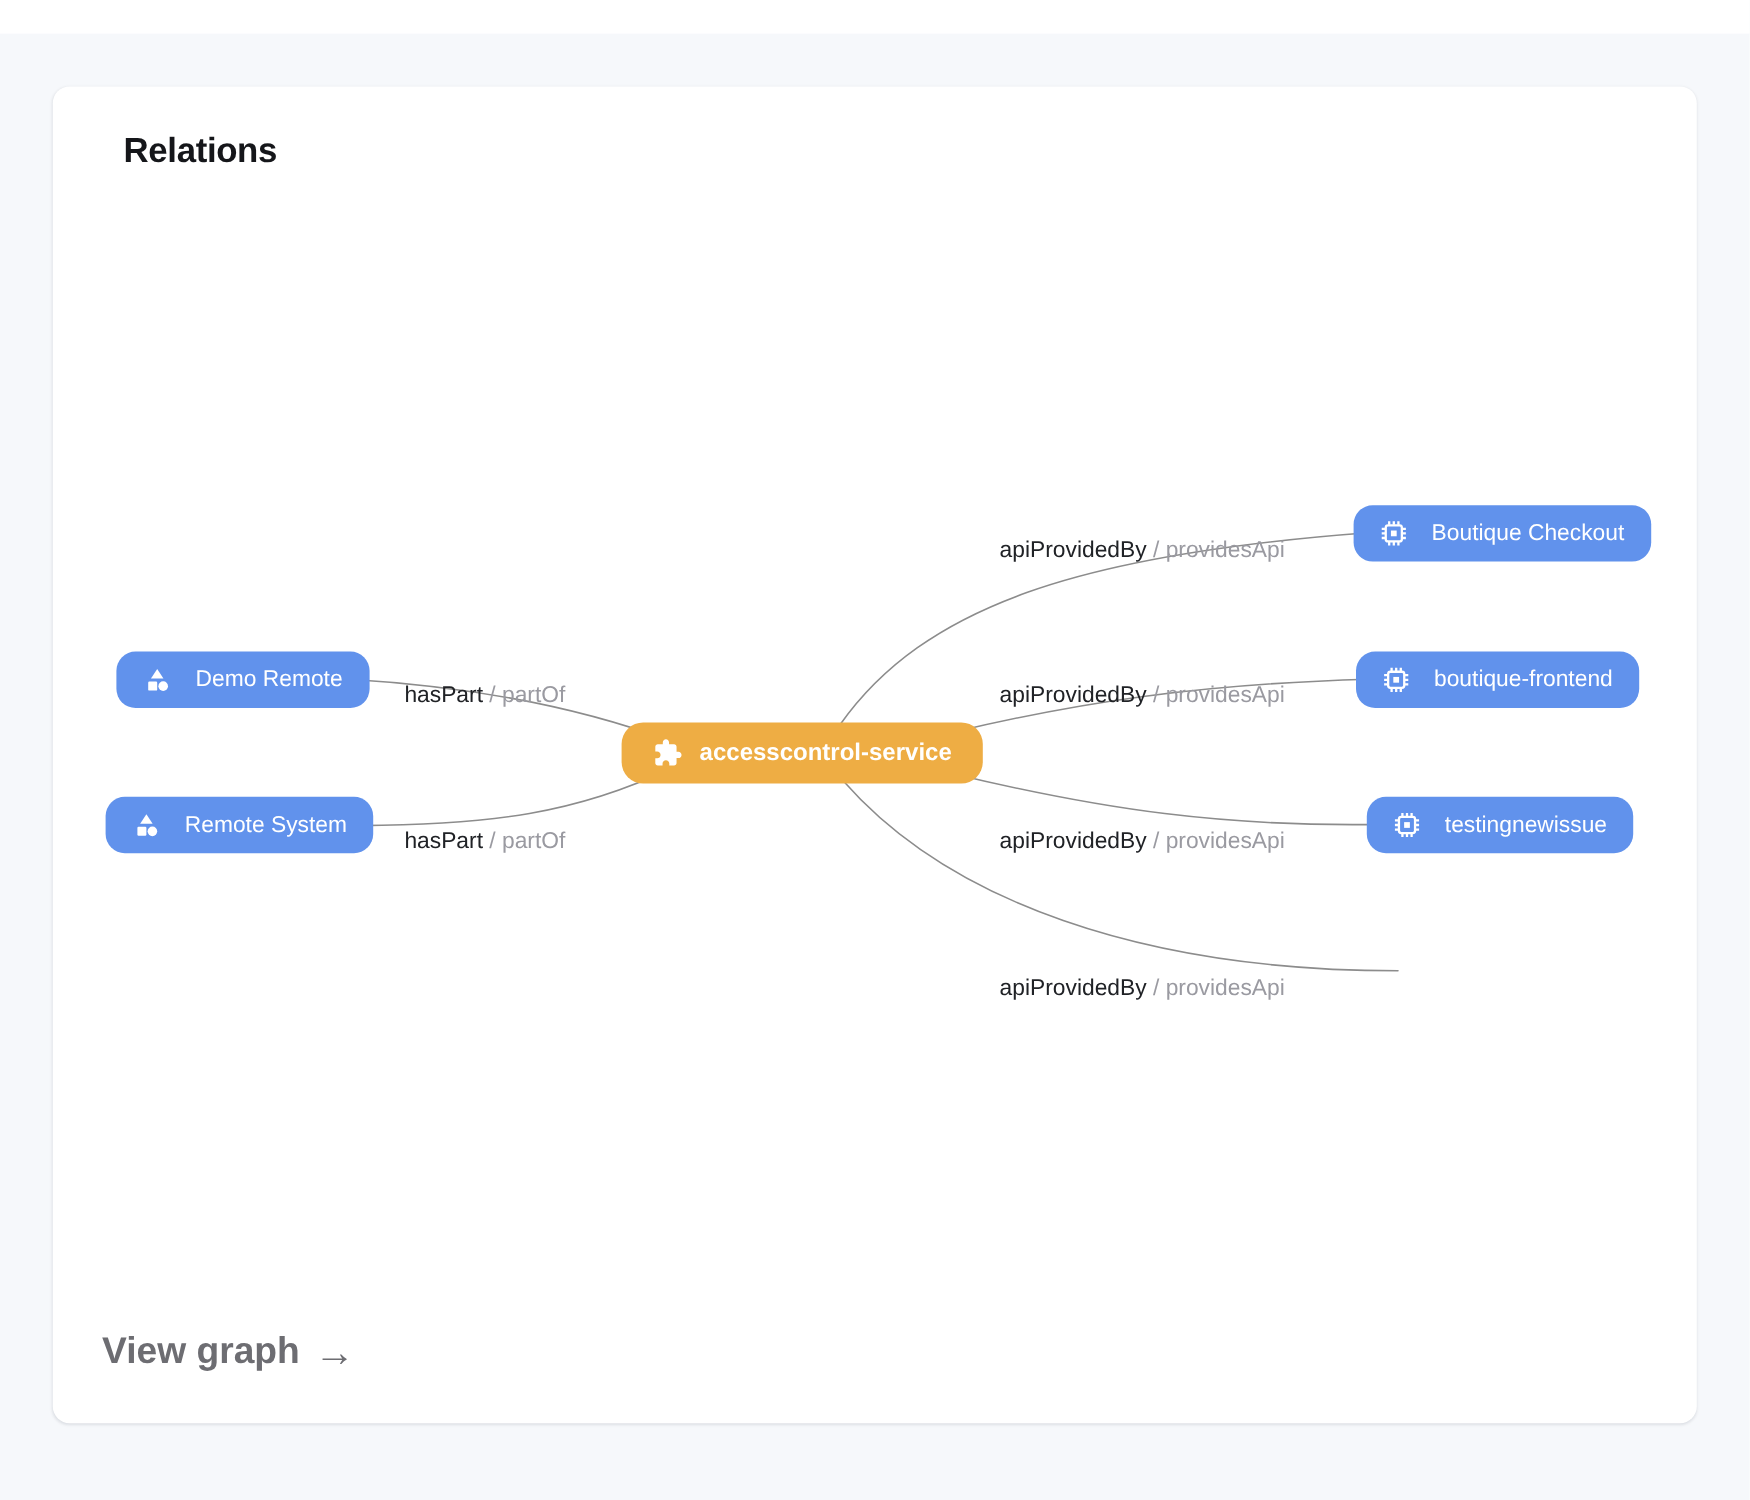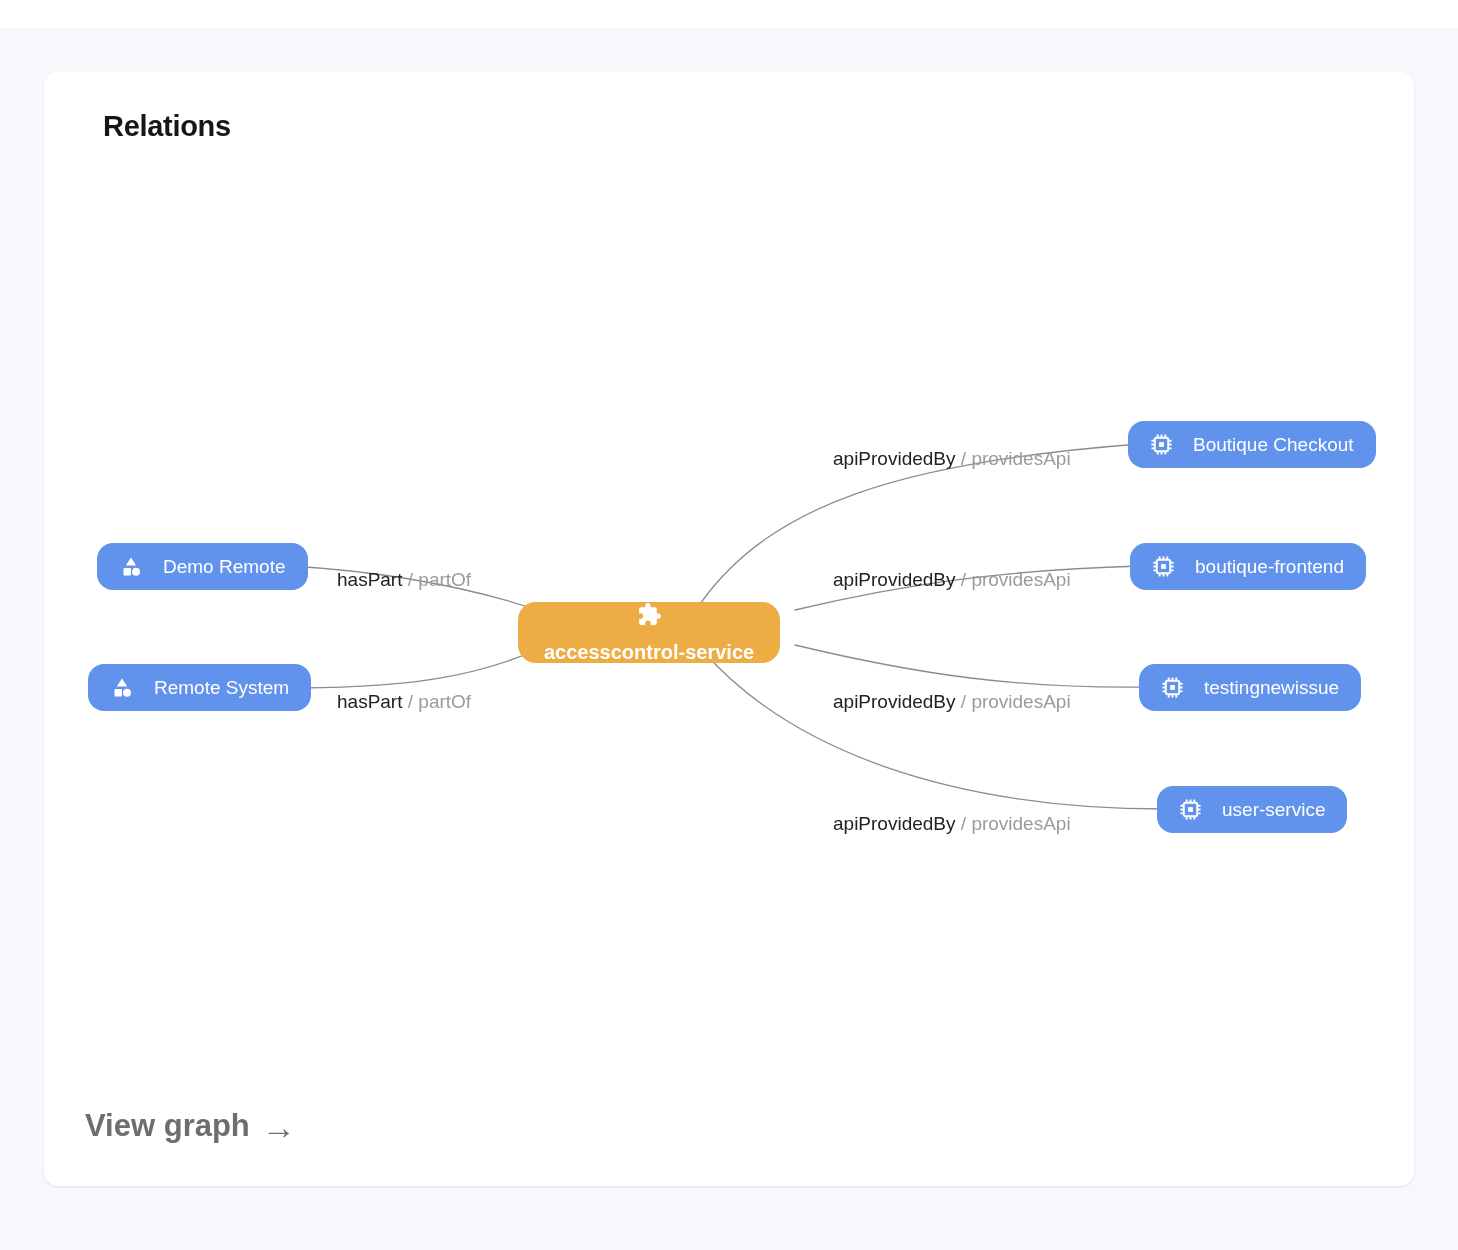--- a/index.html
+++ b/index.html
@@ -32,7 +32,7 @@
   }
   .node-blue{background:#6192ec;gap:20px;}
   .node-center{
-    background:#eead44;height:61px;font-weight:700;font-size:20px;padding:0 26px;border-radius:18px;flex-direction:column;
+    background:#eead44;height:51px;font-weight:700;font-size:20px;padding:0 26px;border-radius:18px;
   }
   .node .ico{display:inline-flex;flex:none;}
   .footer-link{

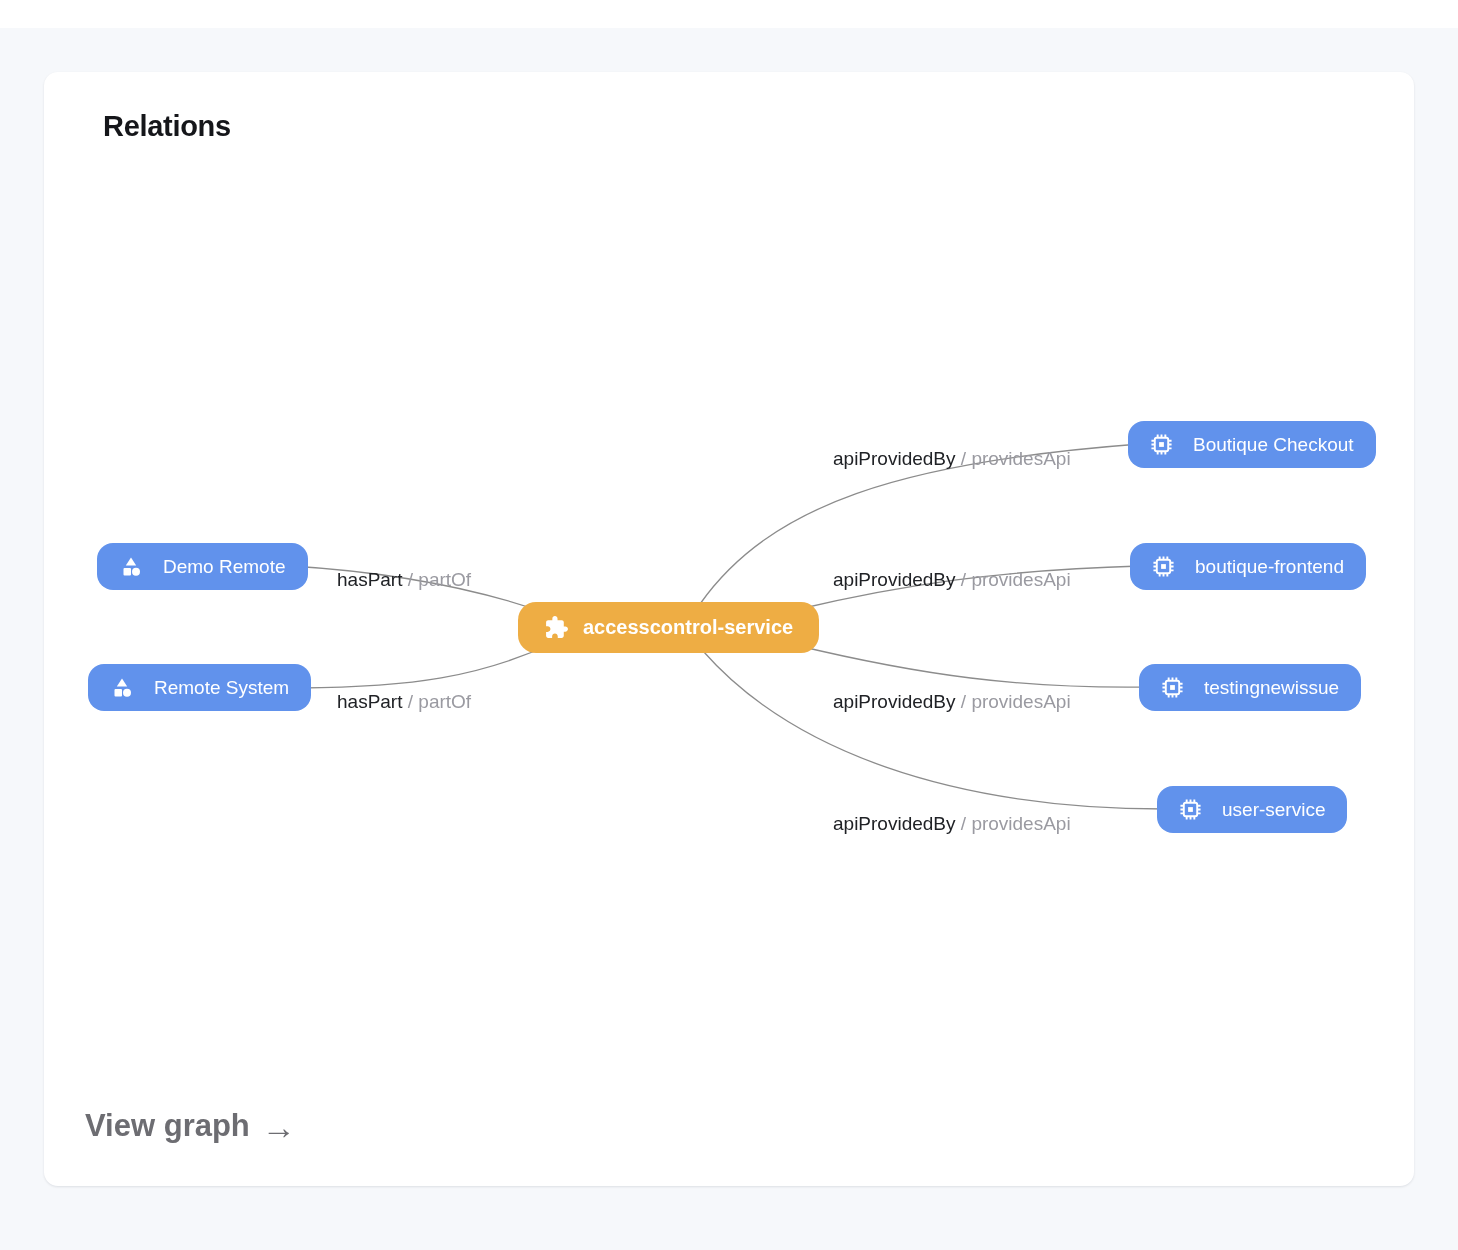--- a/index.html
+++ b/index.html
@@ -151,16 +151,6 @@
       </span>
       <span>testingnewissue</span>
     </div>
-    <div class="node node-blue" style="left:1113px;top:714px">
-      <span class="ico">
-        <svg width="23" height="23" viewBox="0 0 24 24">
-          <rect x="5" y="5" width="14" height="14" rx="2" fill="none" stroke="#fff" stroke-width="2"></rect>
-          <rect x="9.5" y="9.5" width="5" height="5" fill="#fff"></rect>
-          <path d="M8 1.5v3 M12 1.5v3 M16 1.5v3 M8 19.5v3 M12 19.5v3 M16 19.5v3 M1.5 8h3 M1.5 12h3 M1.5 16h3 M19.5 8h3 M19.5 12h3 M19.5 16h3" stroke="#fff" stroke-width="2"></path>
-        </svg>
-      </span>
-      <span>user-service</span>
-    </div>
 
   </div>
 

